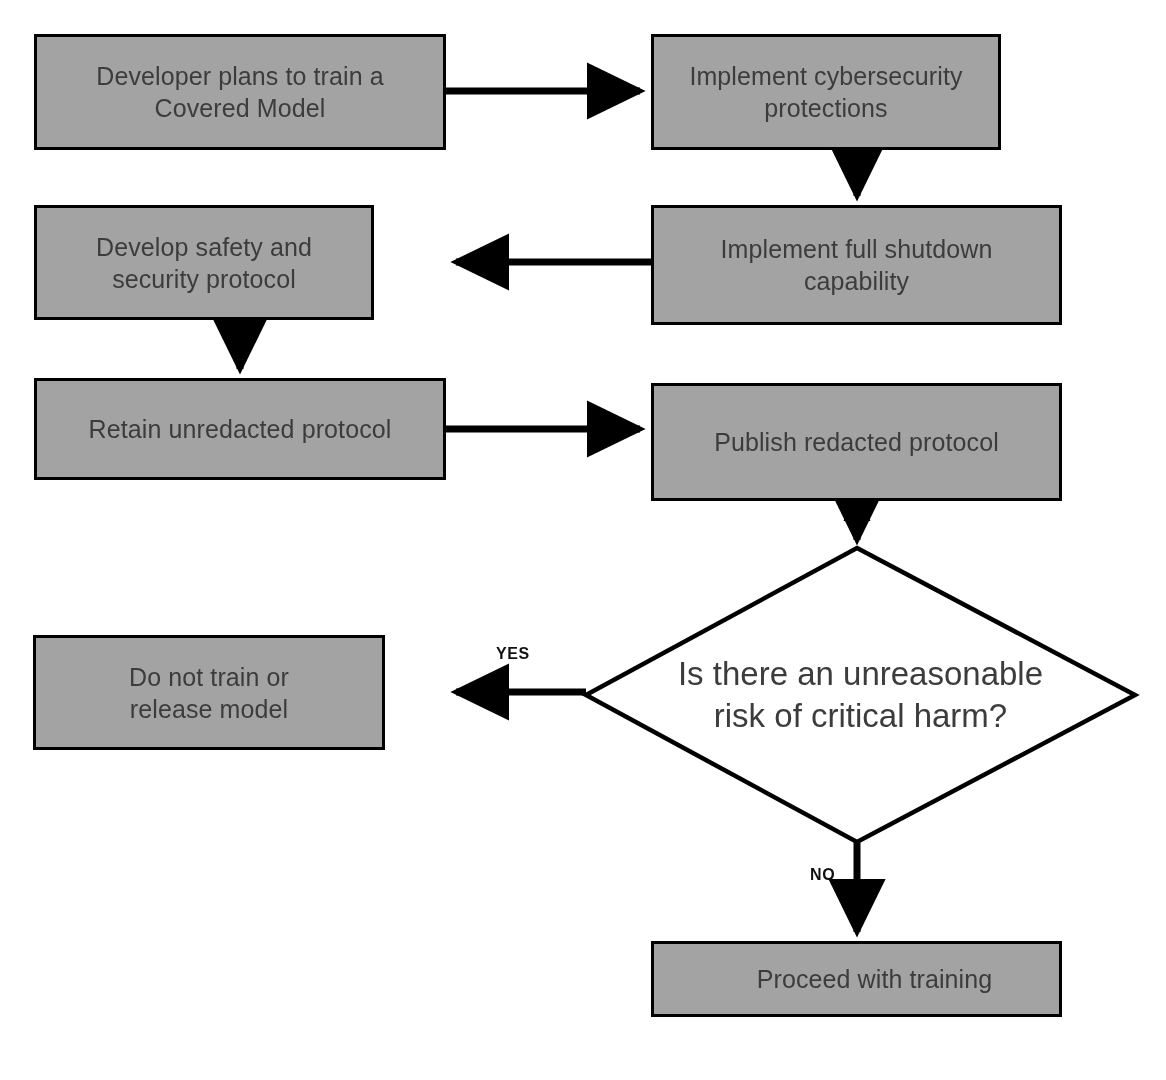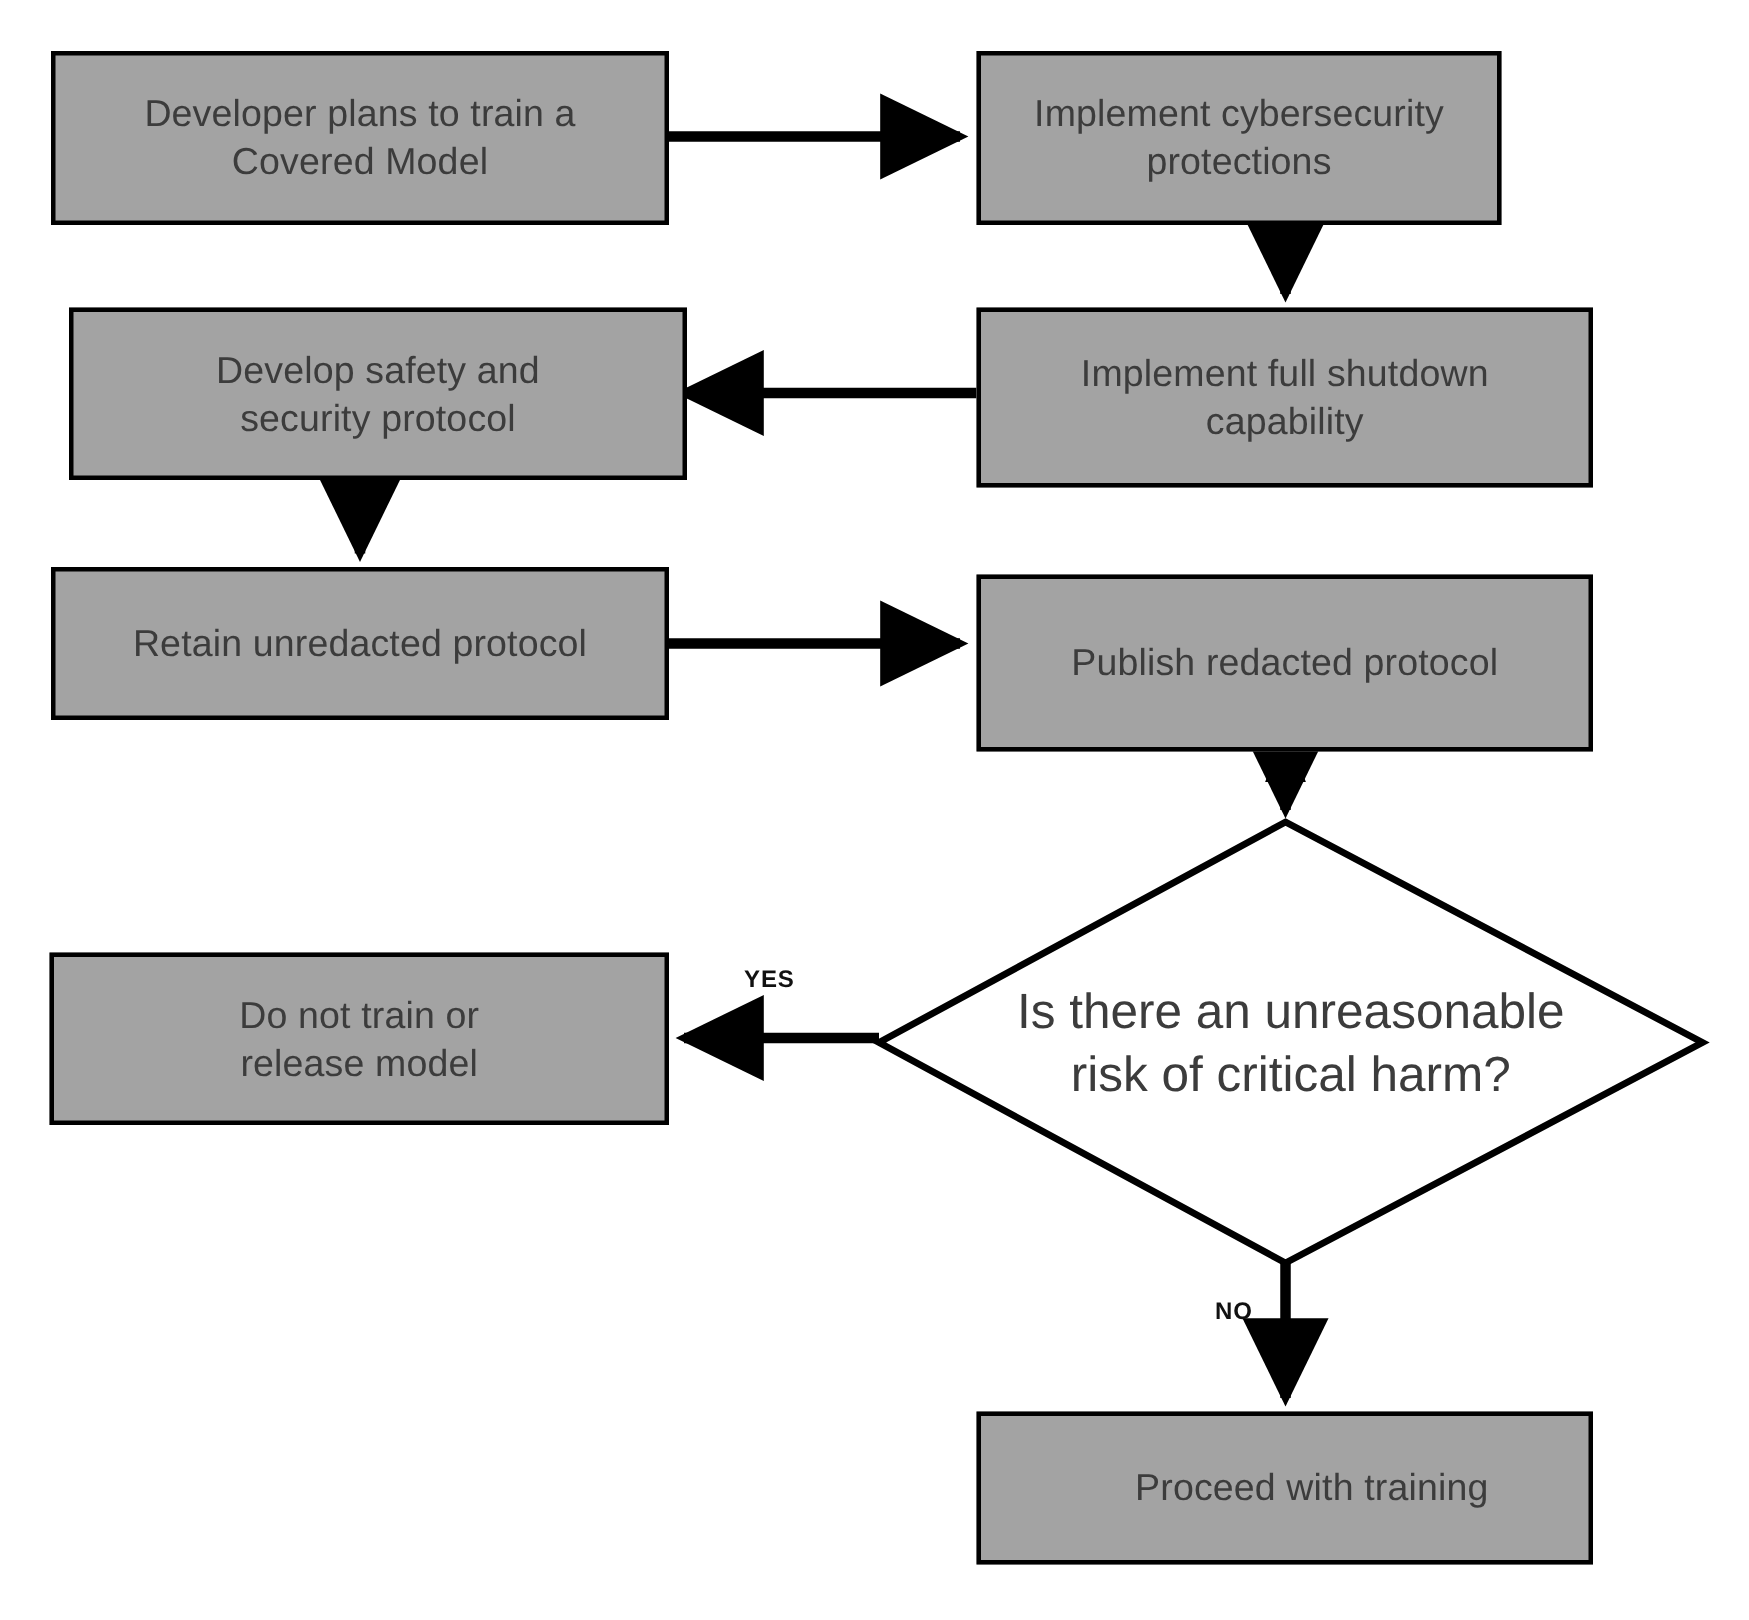--- a/index.html
+++ b/index.html
@@ -140,7 +140,7 @@
 capability</span>
   </div>
 
-  <div class="node" style="left:34px; top:205px; width:412px; height:115px;margin-left:12px;">
+  <div class="node" style="left:34px; top:205px; width:340px; height:115px;">
     <span class="node-label">Develop safety and
 security protocol</span>
   </div>

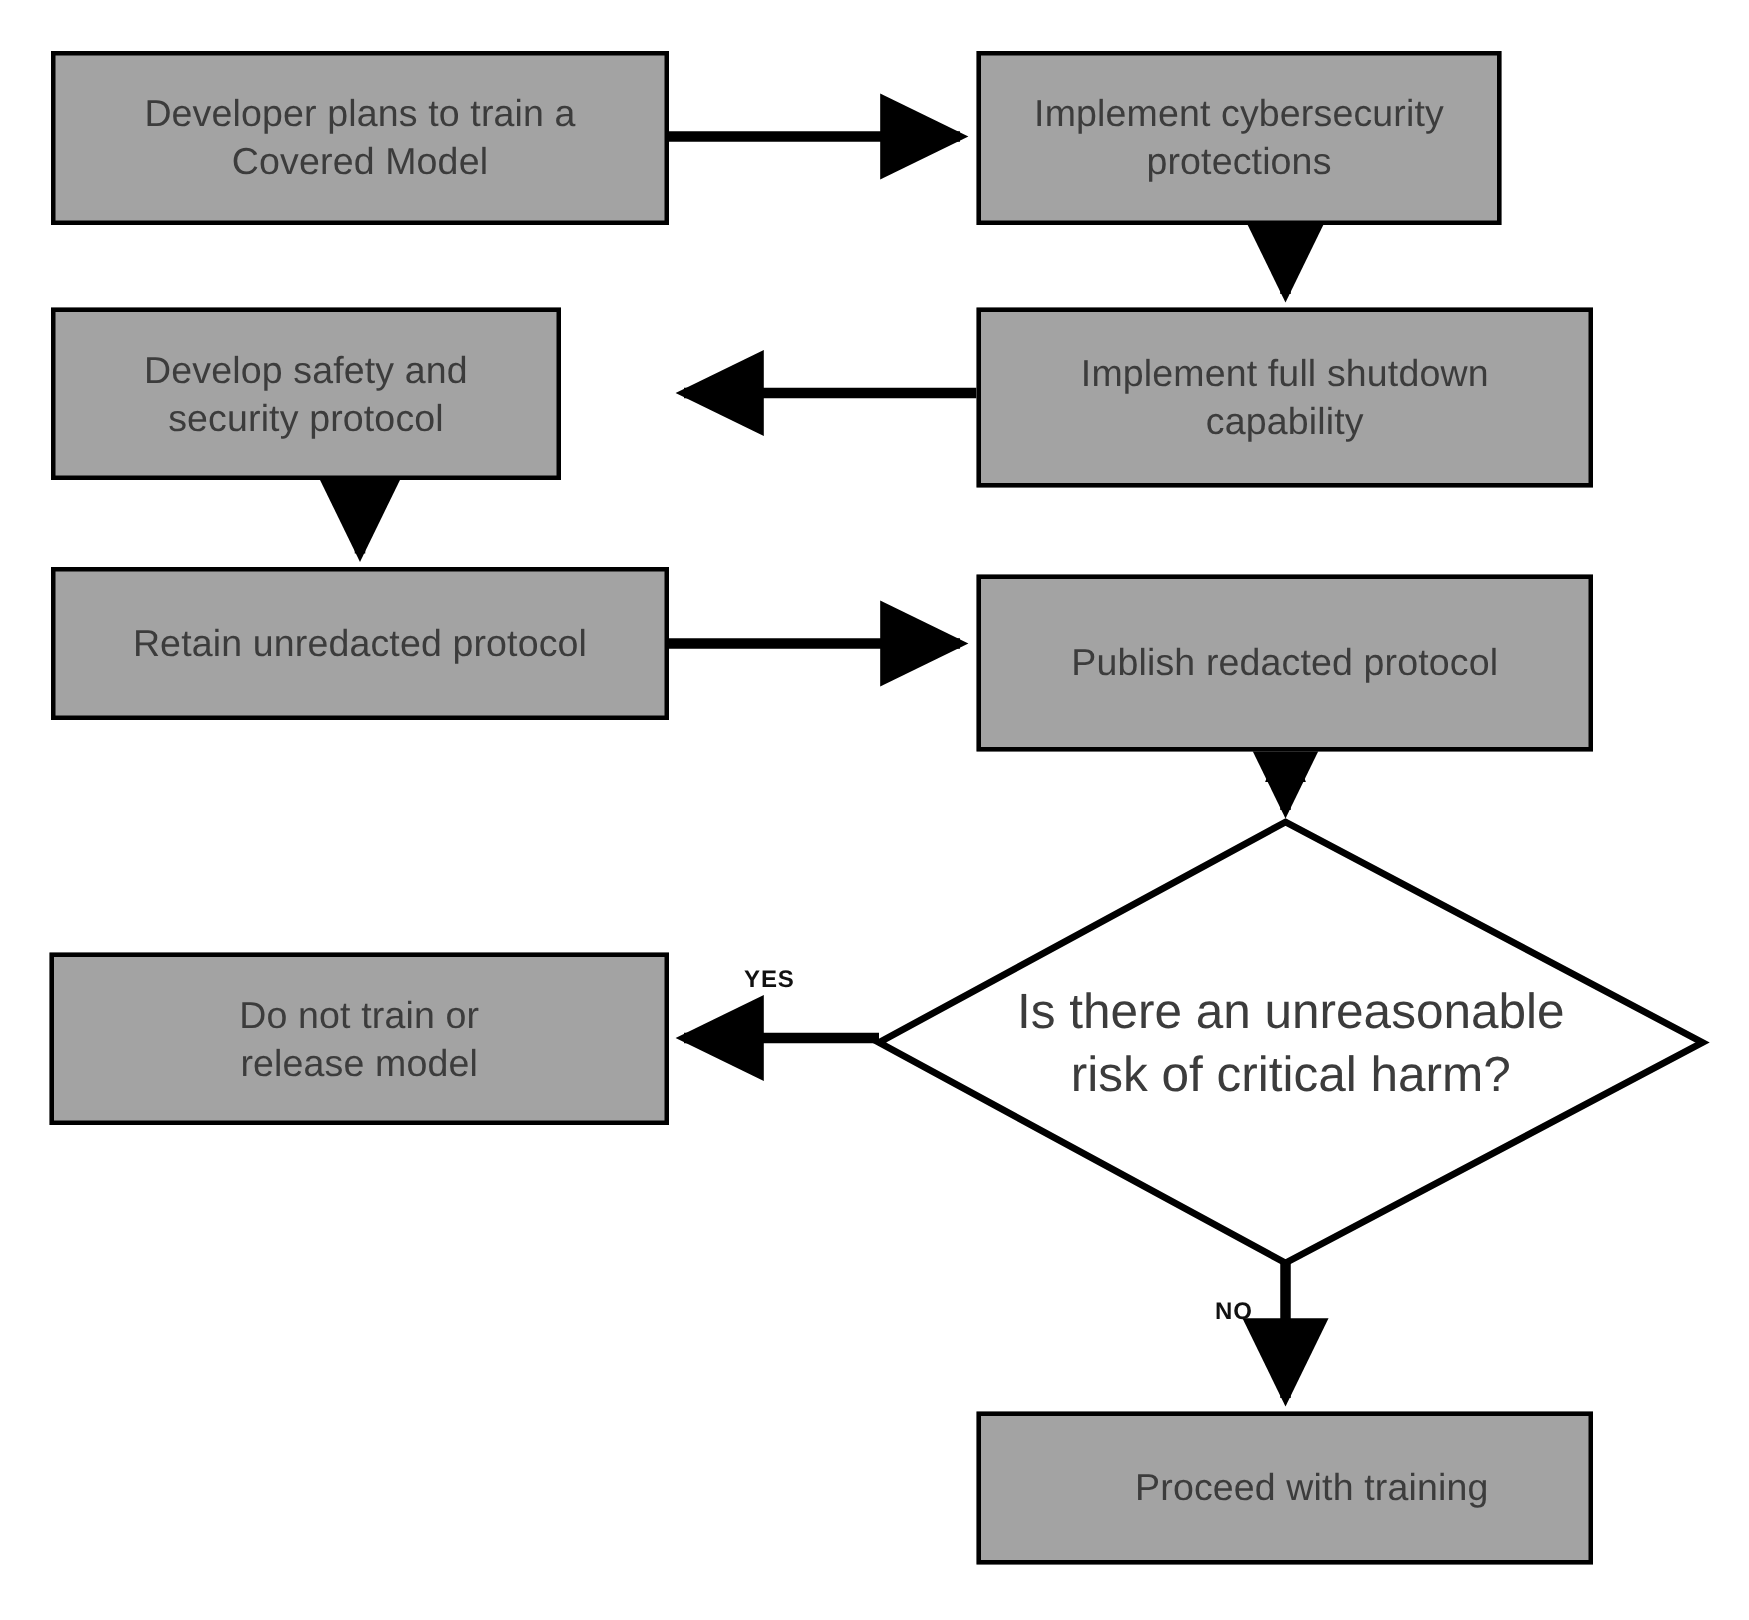--- a/index.html
+++ b/index.html
@@ -158,7 +158,7 @@
 risk of critical harm?</span>
   </div>
 
-  <div class="node" style="left:33px; top:635px; width:413px; height:115px;">
+  <div class="node" style="left:33px; top:635px; width:352px; height:115px;">
     <span class="node-label">Do not train or
 release model</span>
   </div>

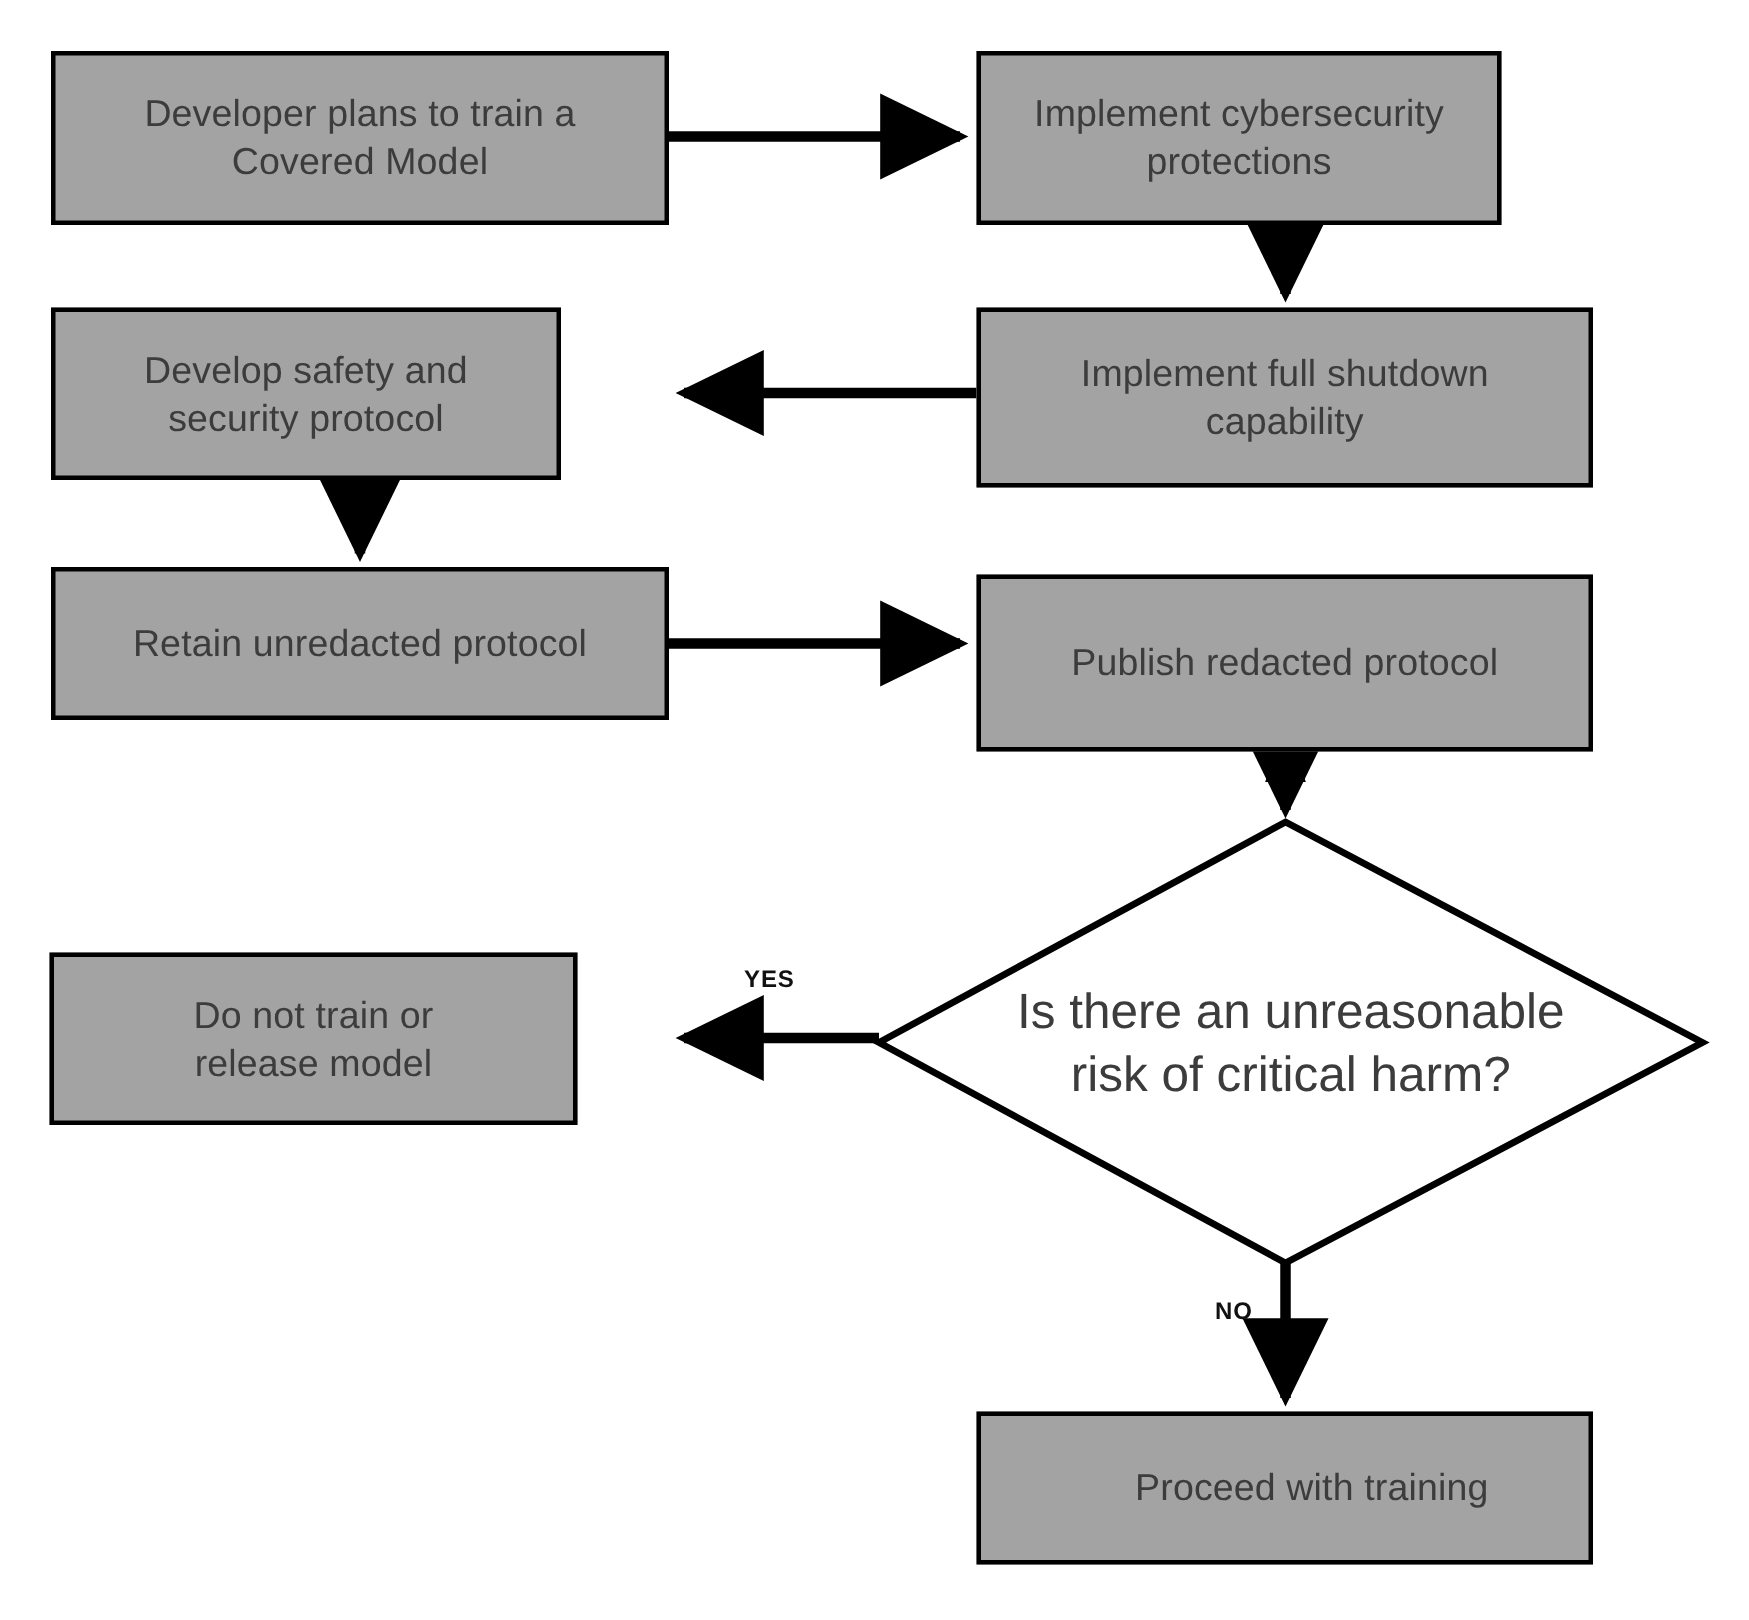--- a/index.html
+++ b/index.html
@@ -163,7 +163,7 @@
 release model</span>
   </div>
 
-  <div class="node" style="left:651px; top:941px; width:411px; height:102px;padding-left:36px;">
+  <div class="node" style="left:651px; top:941px; width:411px; height:76px;padding-left:36px;">
     <span class="node-label">Proceed with training</span>
   </div>
 

